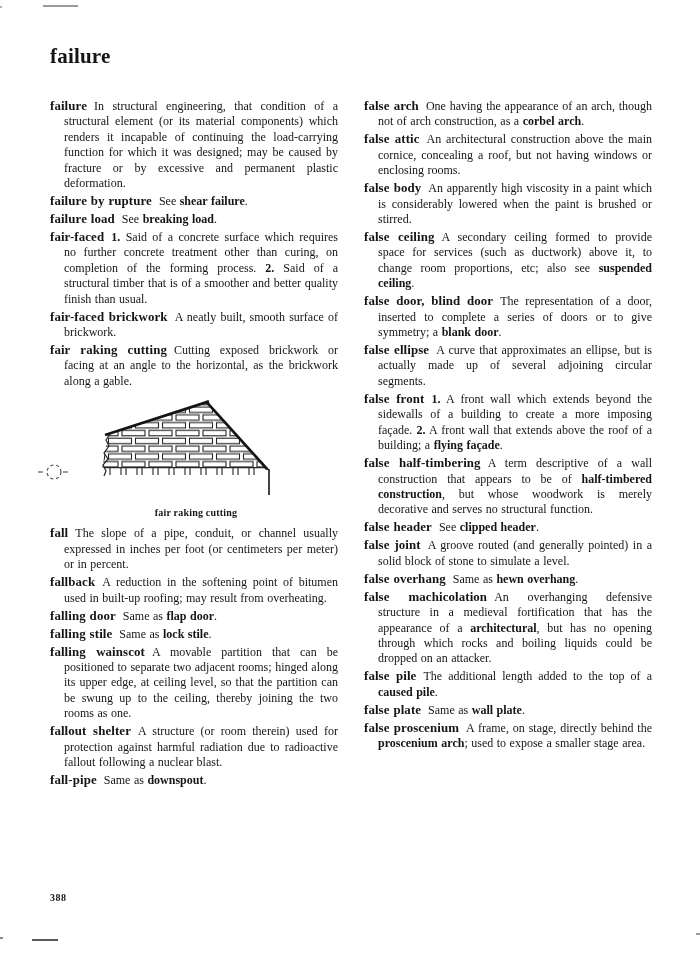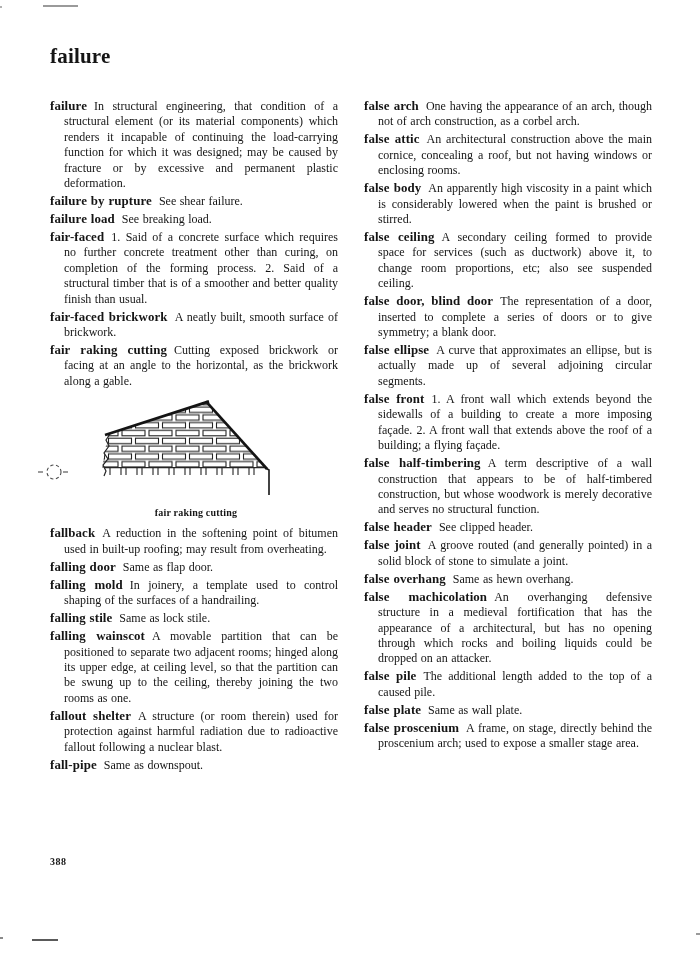--- a/index.html
+++ b/index.html
@@ -57,7 +57,7 @@
     padding-right: 7px;
     letter-spacing: 0.1px;
   }
-  .entry b { font-weight: normal; }
+  .entry b { font-weight: bold; }
 
   .figure-block {
     margin: 9px 0 8px 44px;

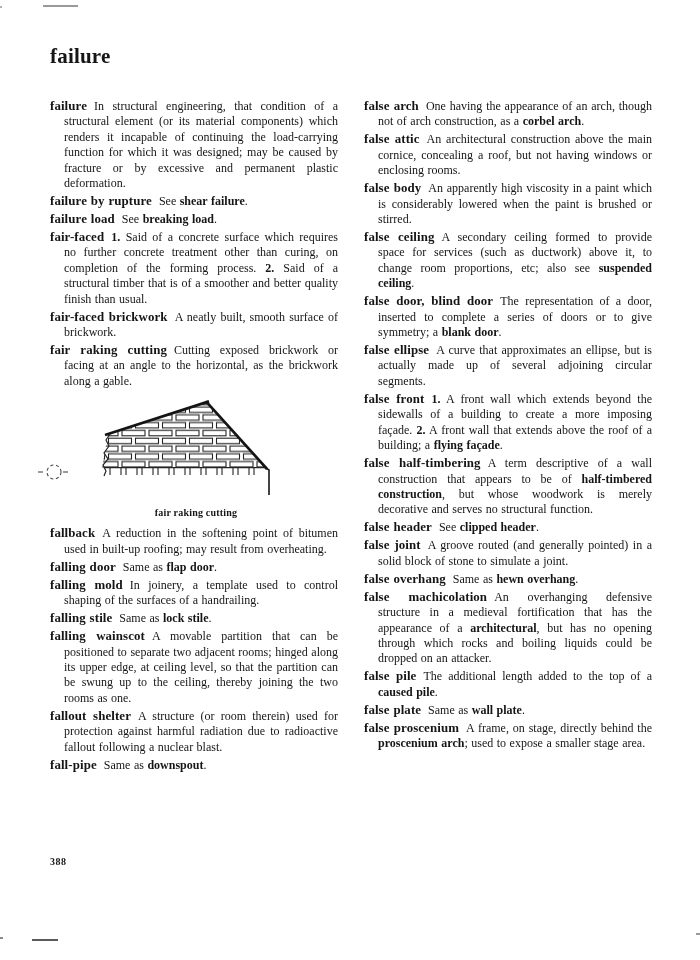--- a/index.html
+++ b/index.html
@@ -163,6 +163,7 @@
       </svg>
       <span class="figure-caption">fair raking cutting</span>
     </div>
+  <div class="entry"><b class="term">fall</b><span>The slope of a pipe, conduit, or channel usually expressed in inches per foot (or centimeters per meter) or in percent.</span></div>
         <div class="entry"><b class="term">fallback</b><span>A reduction in the softening point of bitumen used in built-up roofing; may result from overheating.</span></div>
         <div class="entry"><b class="term">falling door</b><span>Same as <b>flap door</b>.</span></div>
         <div class="entry"><b class="term">falling mold</b><span>In joinery, a template used to control shaping of the surfaces of a handrailing.</span></div>

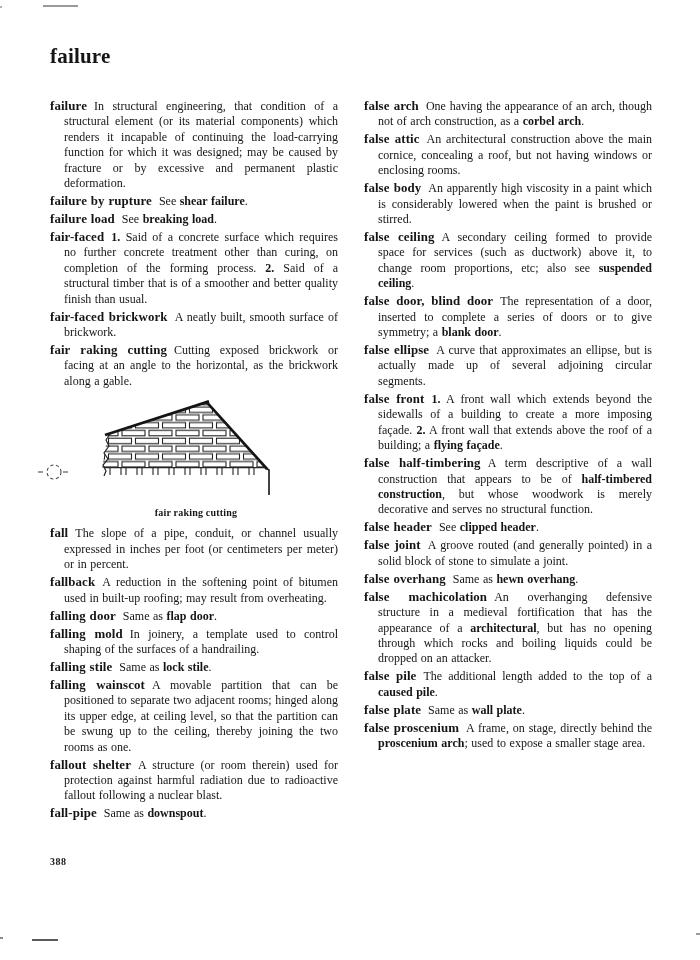--- a/index.html
+++ b/index.html
@@ -182,7 +182,7 @@
         <div class="entry"><b class="term">false front</b><span><b>1.</b> A front wall which extends beyond the sidewalls of a building to create a more imposing façade. <b>2.</b> A front wall that extends above the roof of a building; a <b>flying façade</b>.</span></div>
         <div class="entry"><b class="term">false half-timbering</b><span>A term descriptive of a wall construction that appears to be of <b>half-timbered construction</b>, but whose woodwork is merely decorative and serves no structural function.</span></div>
         <div class="entry"><b class="term">false header</b><span>See <b>clipped header</b>.</span></div>
-        <div class="entry"><b class="term">false joint</b><span>A groove routed (and generally pointed) in a solid block of stone to simulate a joint.</span></div>
+        <div class="entry"><b class="term">false joint</b><span>A groove routed (and generally pointed) in a solid block of stone to simulate a level.</span></div>
         <div class="entry"><b class="term">false overhang</b><span>Same as <b>hewn overhang</b>.</span></div>
         <div class="entry"><b class="term">false machicolation</b><span>An overhanging defensive structure in a medieval fortification that has the appearance of a <b>architectural</b>, but has no opening through which rocks and boiling liquids could be dropped on an attacker.</span></div>
         <div class="entry"><b class="term">false pile</b><span>The additional length added to the top of a <b>caused pile</b>.</span></div>

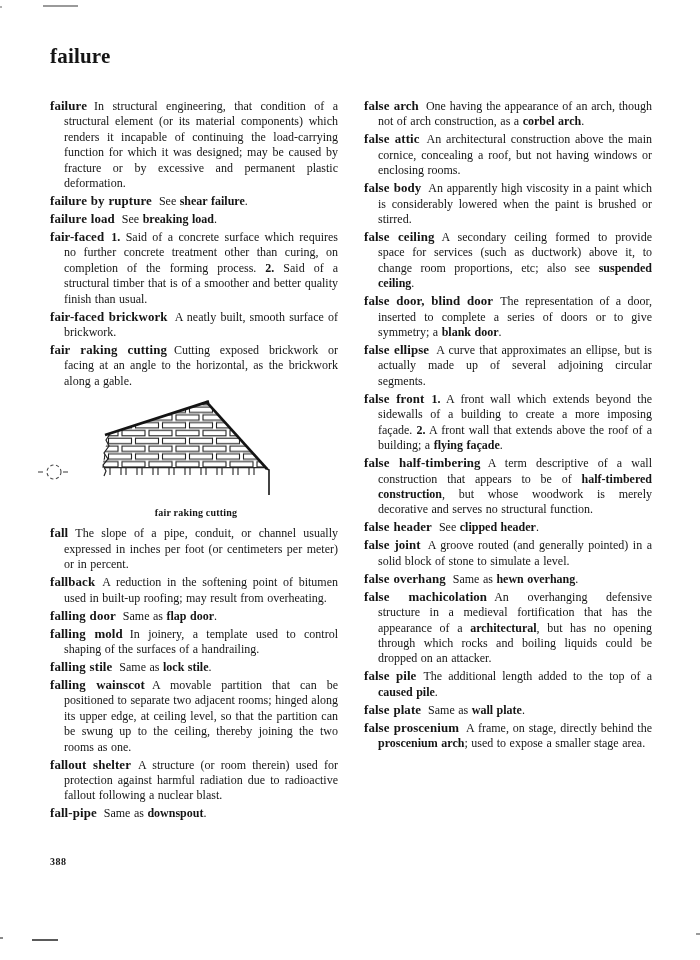--- a/index.html
+++ b/index.html
@@ -166,7 +166,6 @@
   <div class="entry"><b class="term">fall</b><span>The slope of a pipe, conduit, or channel usually expressed in inches per foot (or centimeters per meter) or in percent.</span></div>
         <div class="entry"><b class="term">fallback</b><span>A reduction in the softening point of bitumen used in built-up roofing; may result from overheating.</span></div>
         <div class="entry"><b class="term">falling door</b><span>Same as <b>flap door</b>.</span></div>
-        <div class="entry"><b class="term">falling mold</b><span>In joinery, a template used to control shaping of the surfaces of a handrailing.</span></div>
         <div class="entry"><b class="term">falling stile</b><span>Same as <b>lock stile</b>.</span></div>
         <div class="entry"><b class="term">falling wainscot</b><span>A movable partition that can be positioned to separate two adjacent rooms; hinged along its upper edge, at ceiling level, so that the partition can be swung up to the ceiling, thereby joining the two rooms as one.</span></div>
         <div class="entry"><b class="term">fallout shelter</b><span>A structure (or room therein) used for protection against harmful radiation due to radioactive fallout following a nuclear blast.</span></div>

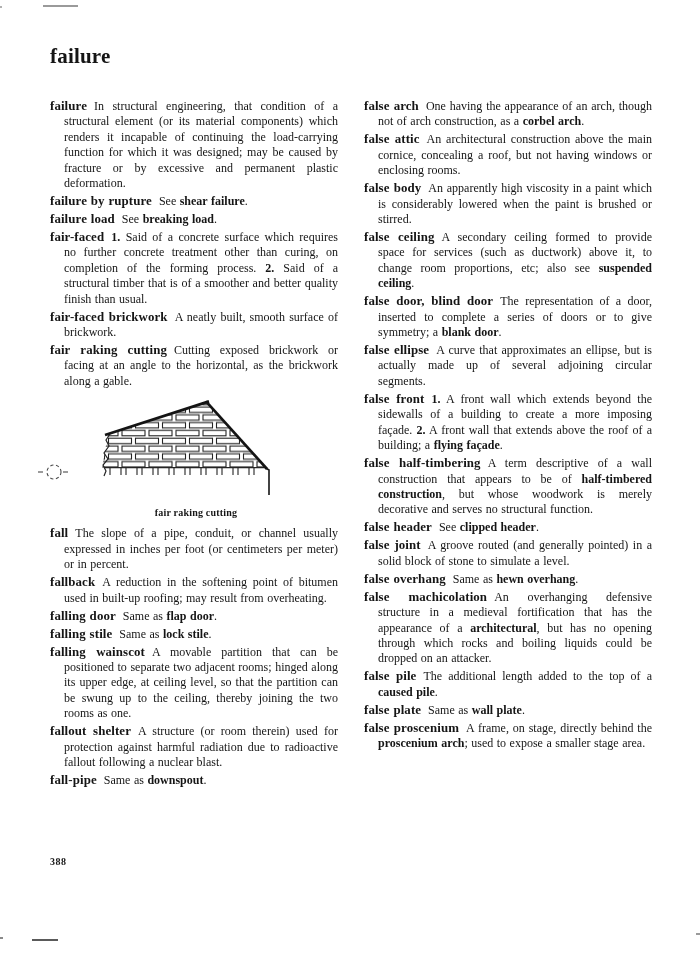--- a/index.html
+++ b/index.html
@@ -80,7 +80,7 @@
 
   .page-number {
     position: absolute;
-    left: 50px; top: 856px;
+    left: 50px; top: 892px;
     font-size: 10px;
     font-weight: bold;
     letter-spacing: 0.5px;

